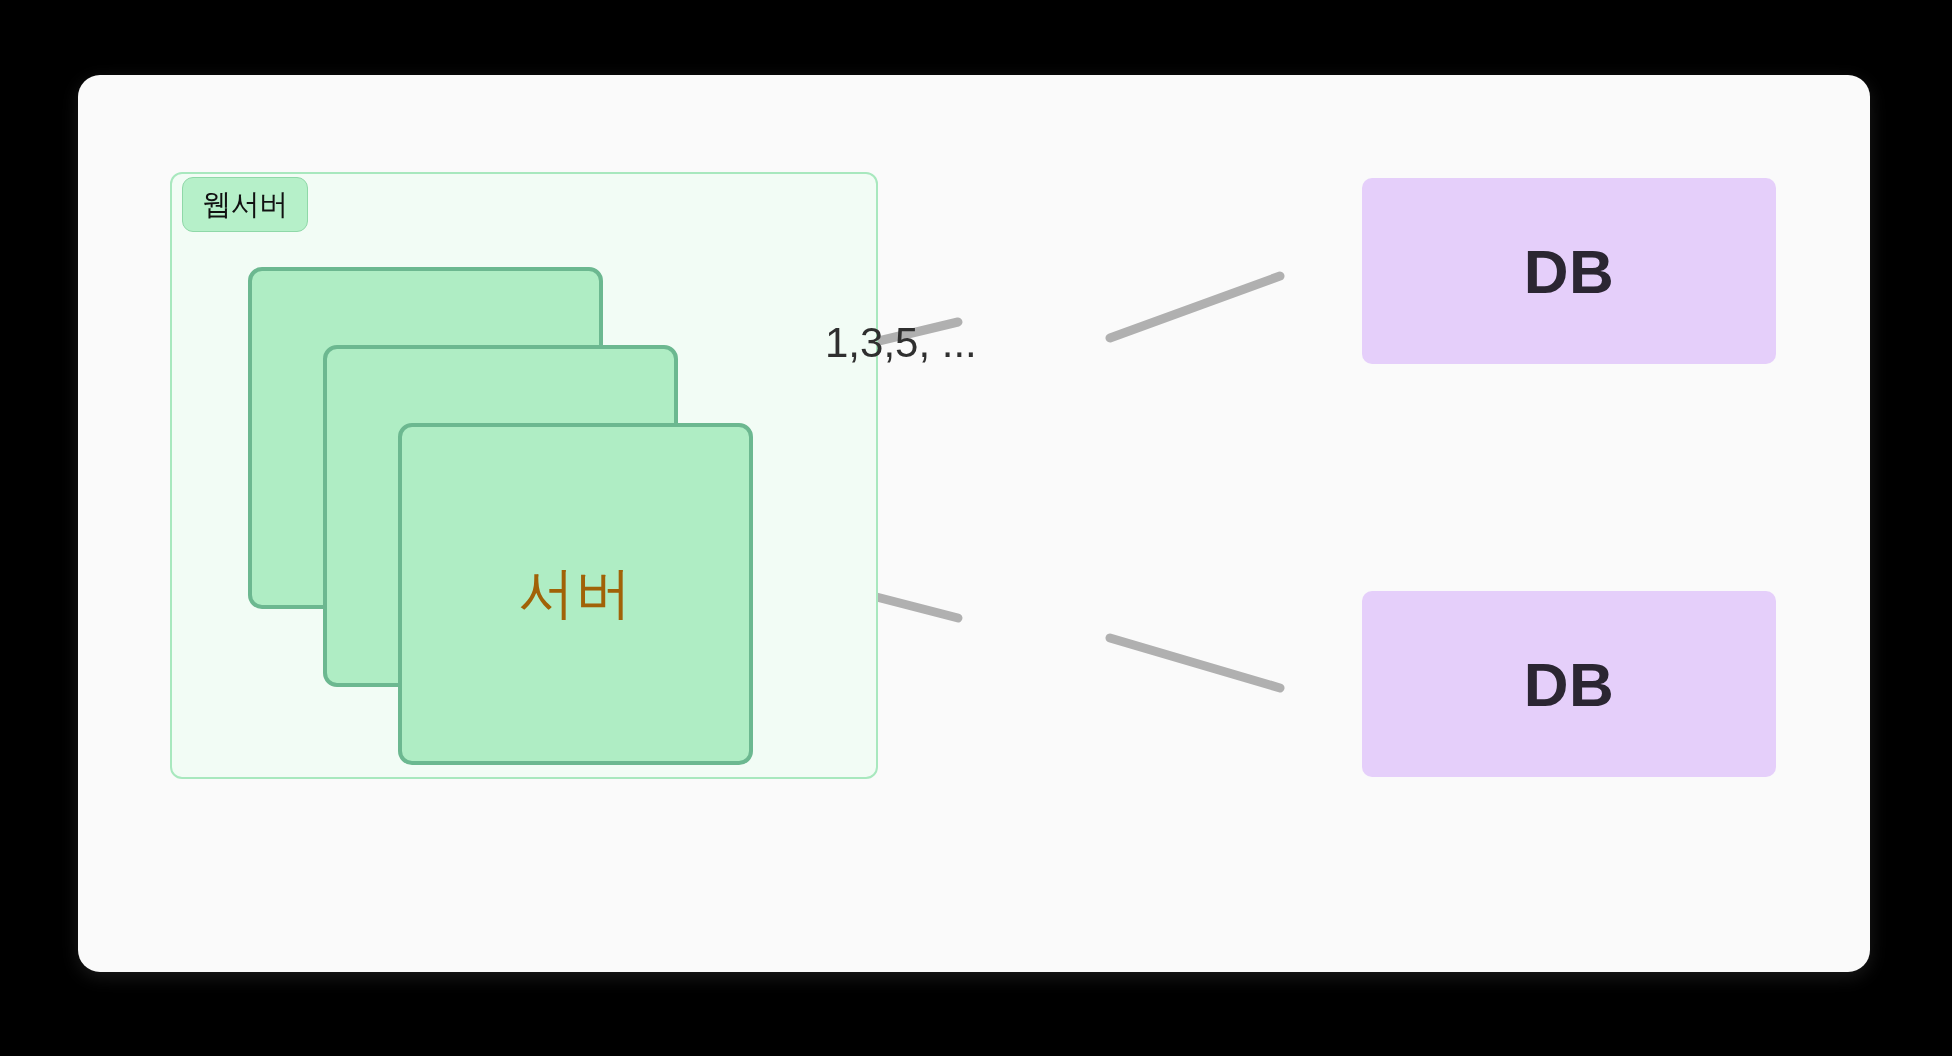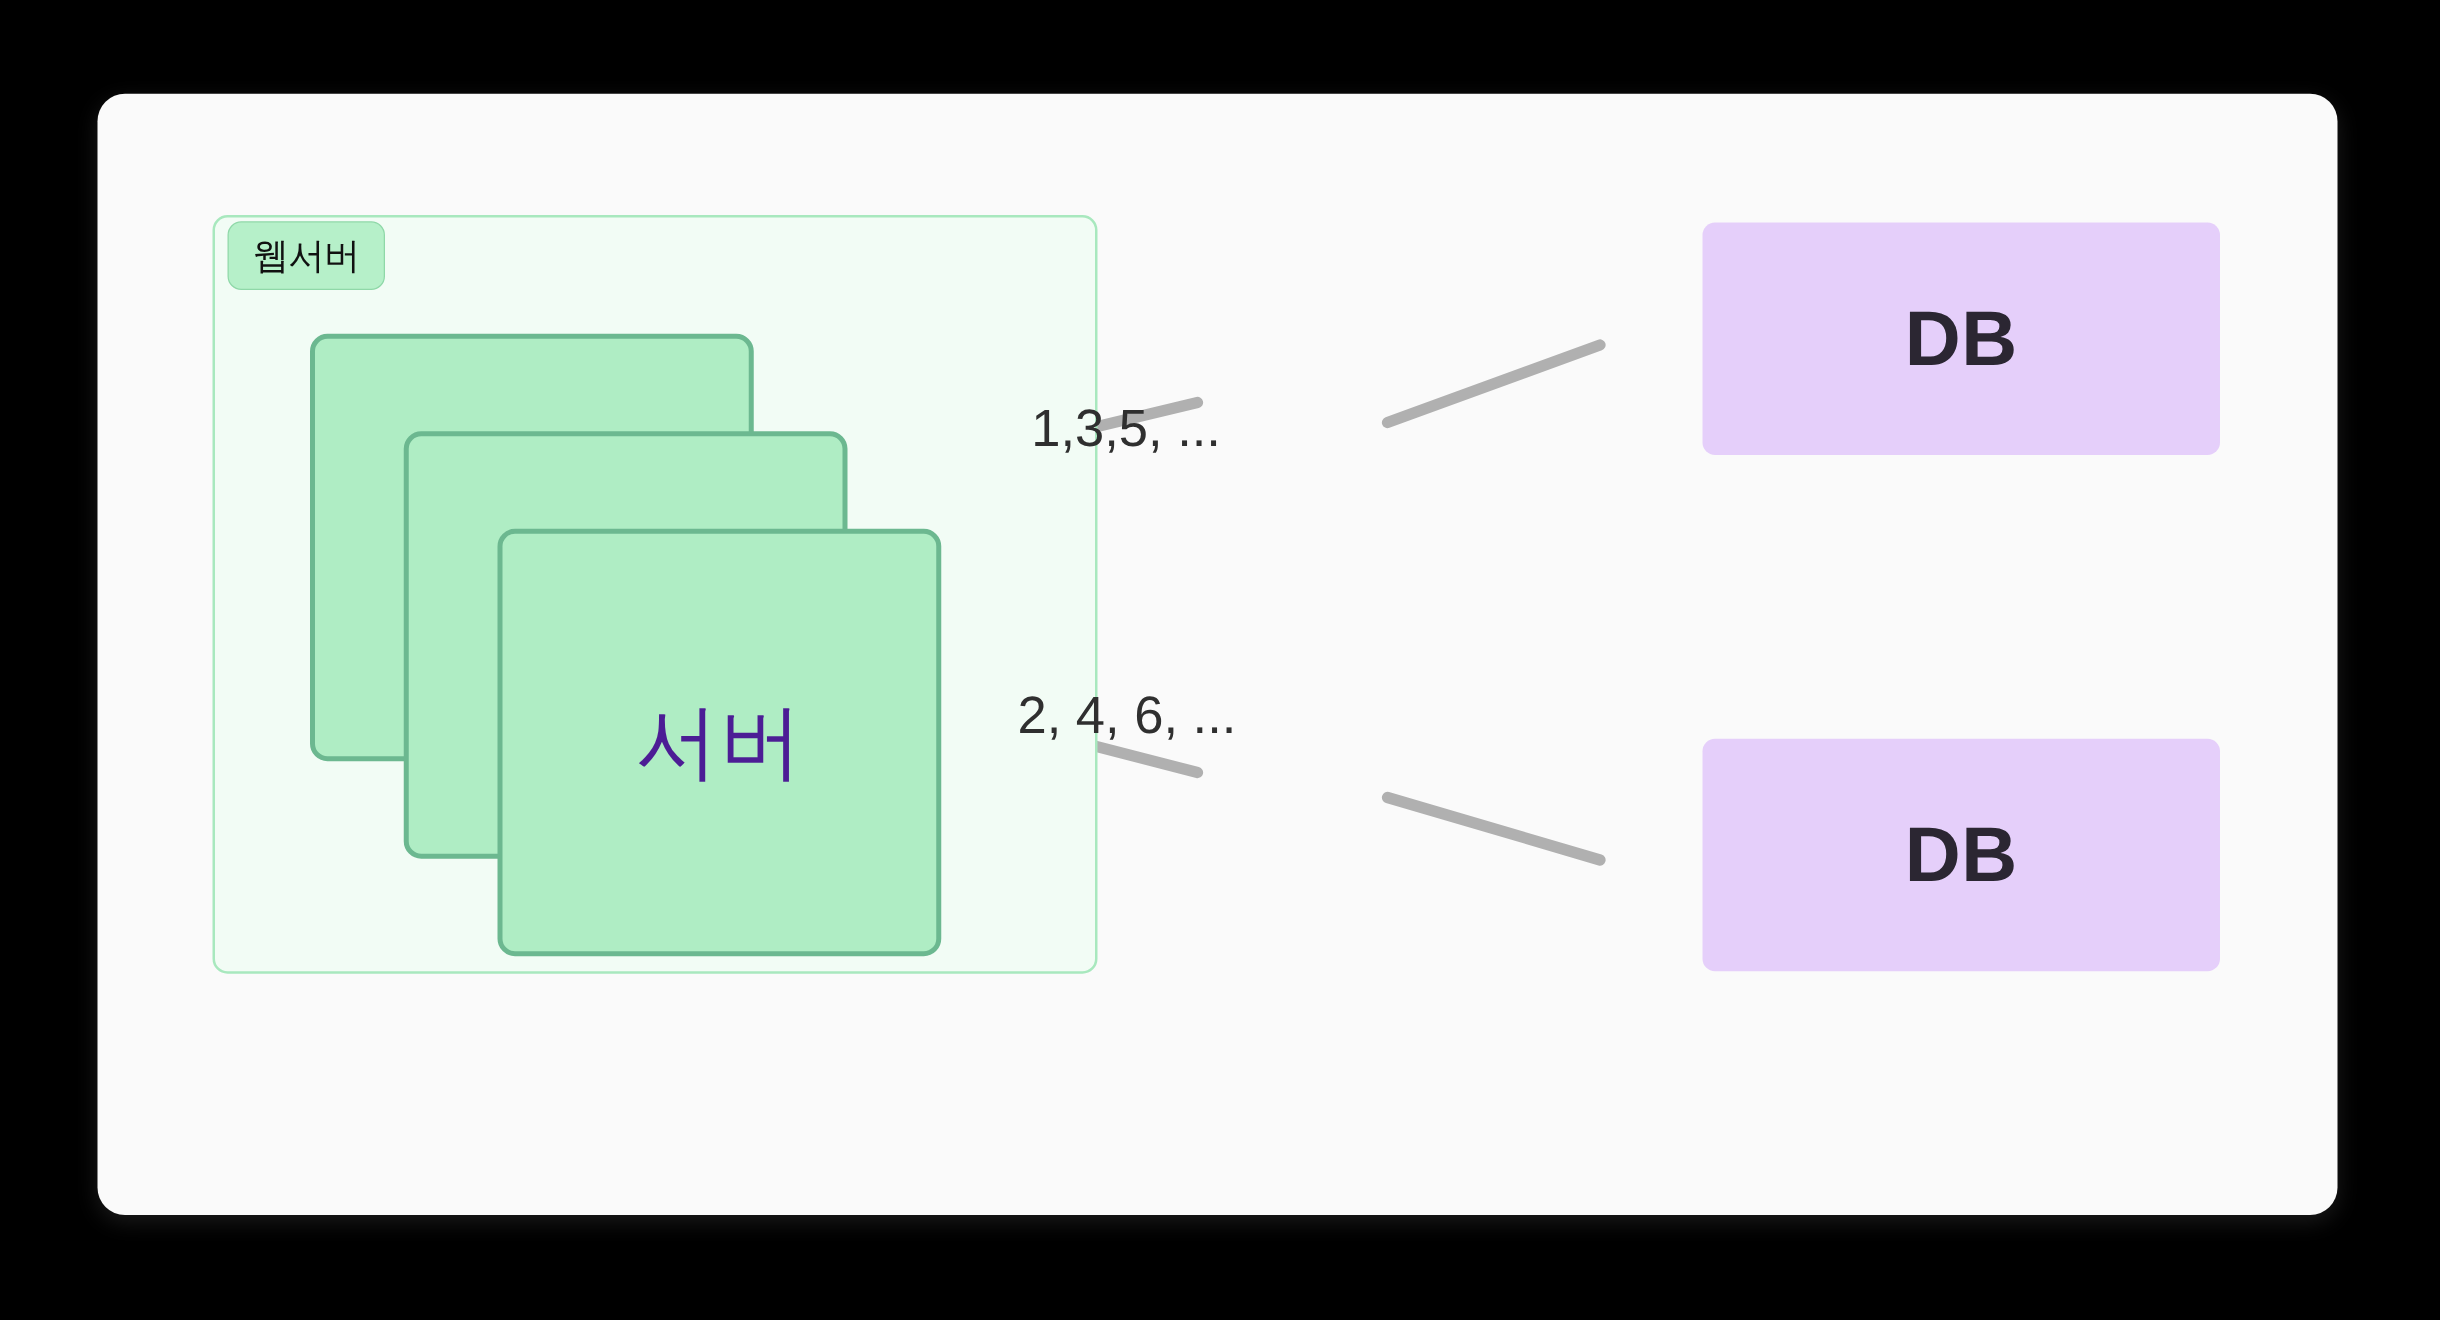--- a/index.html
+++ b/index.html
@@ -107,8 +107,8 @@
     justify-content: center;
   }
   .server-card-label {
-    font-size: 66px;
-    color: #4c1d95;
+    font-size: 56px;
+    color: #a16207;
     letter-spacing: 1px;
     white-space: nowrap;
   }

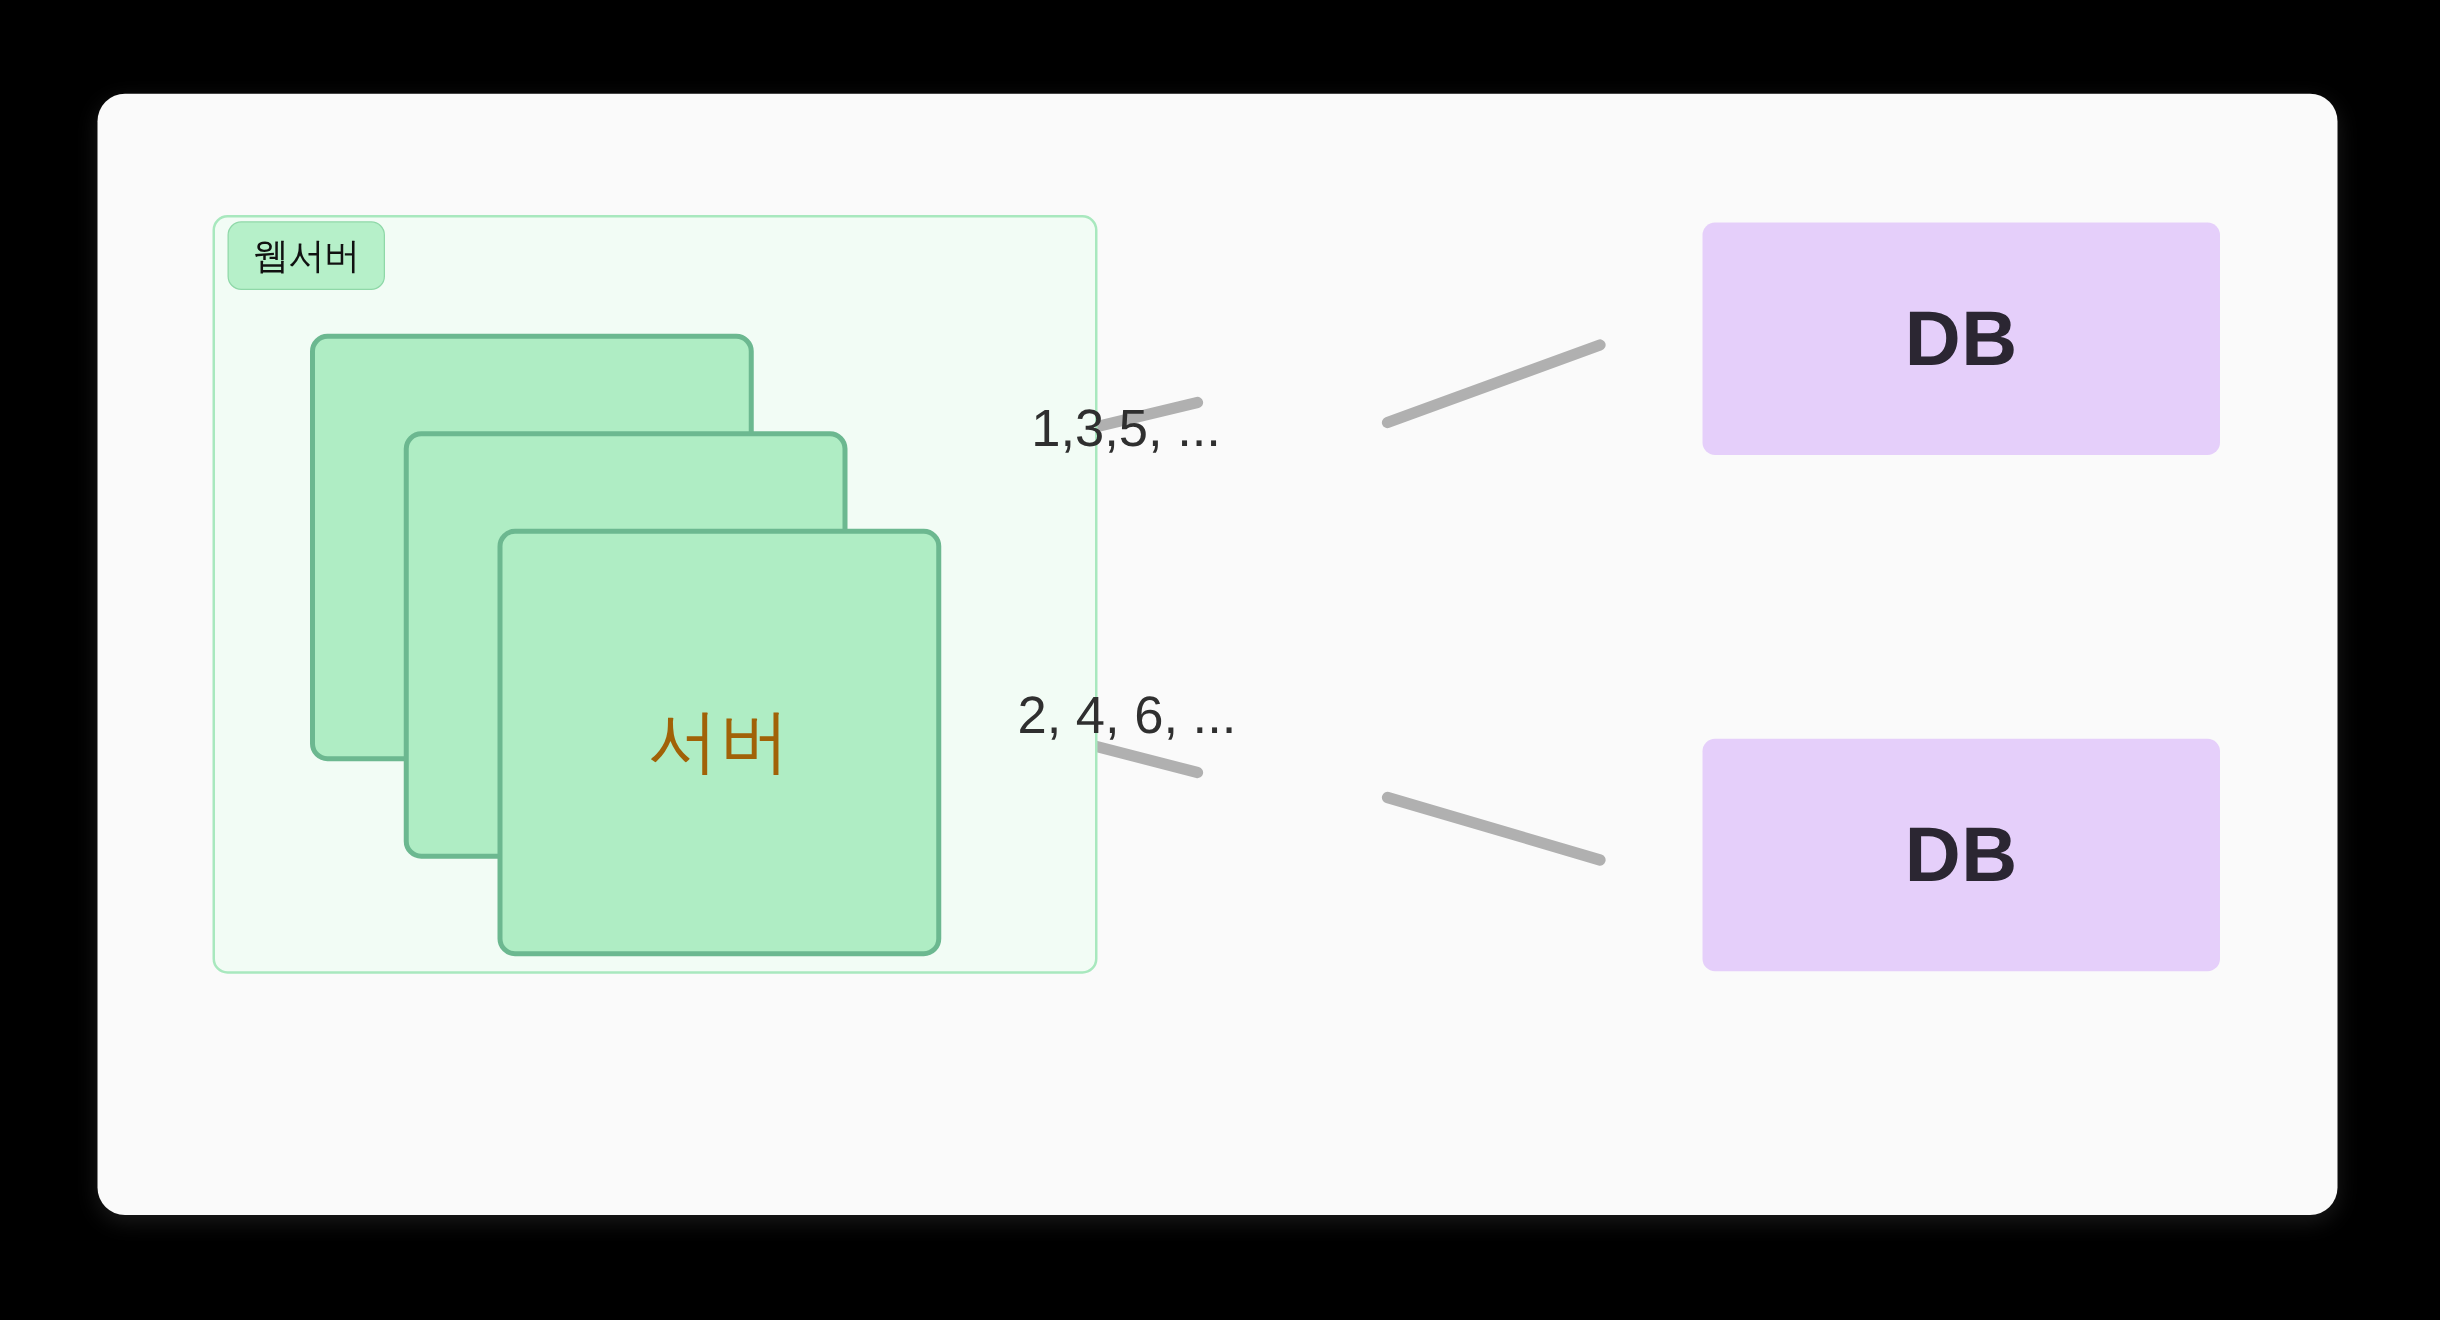--- a/index.html
+++ b/index.html
@@ -174,7 +174,6 @@
     </div>
 
     <div class="edge-label edge-label-upper">1,3,5, ...</div>
-    <div class="edge-label edge-label-lower">2, 4, 6, ...</div>
 
     <div class="db-box db-box-primary">
       <span class="db-label">DB</span>

